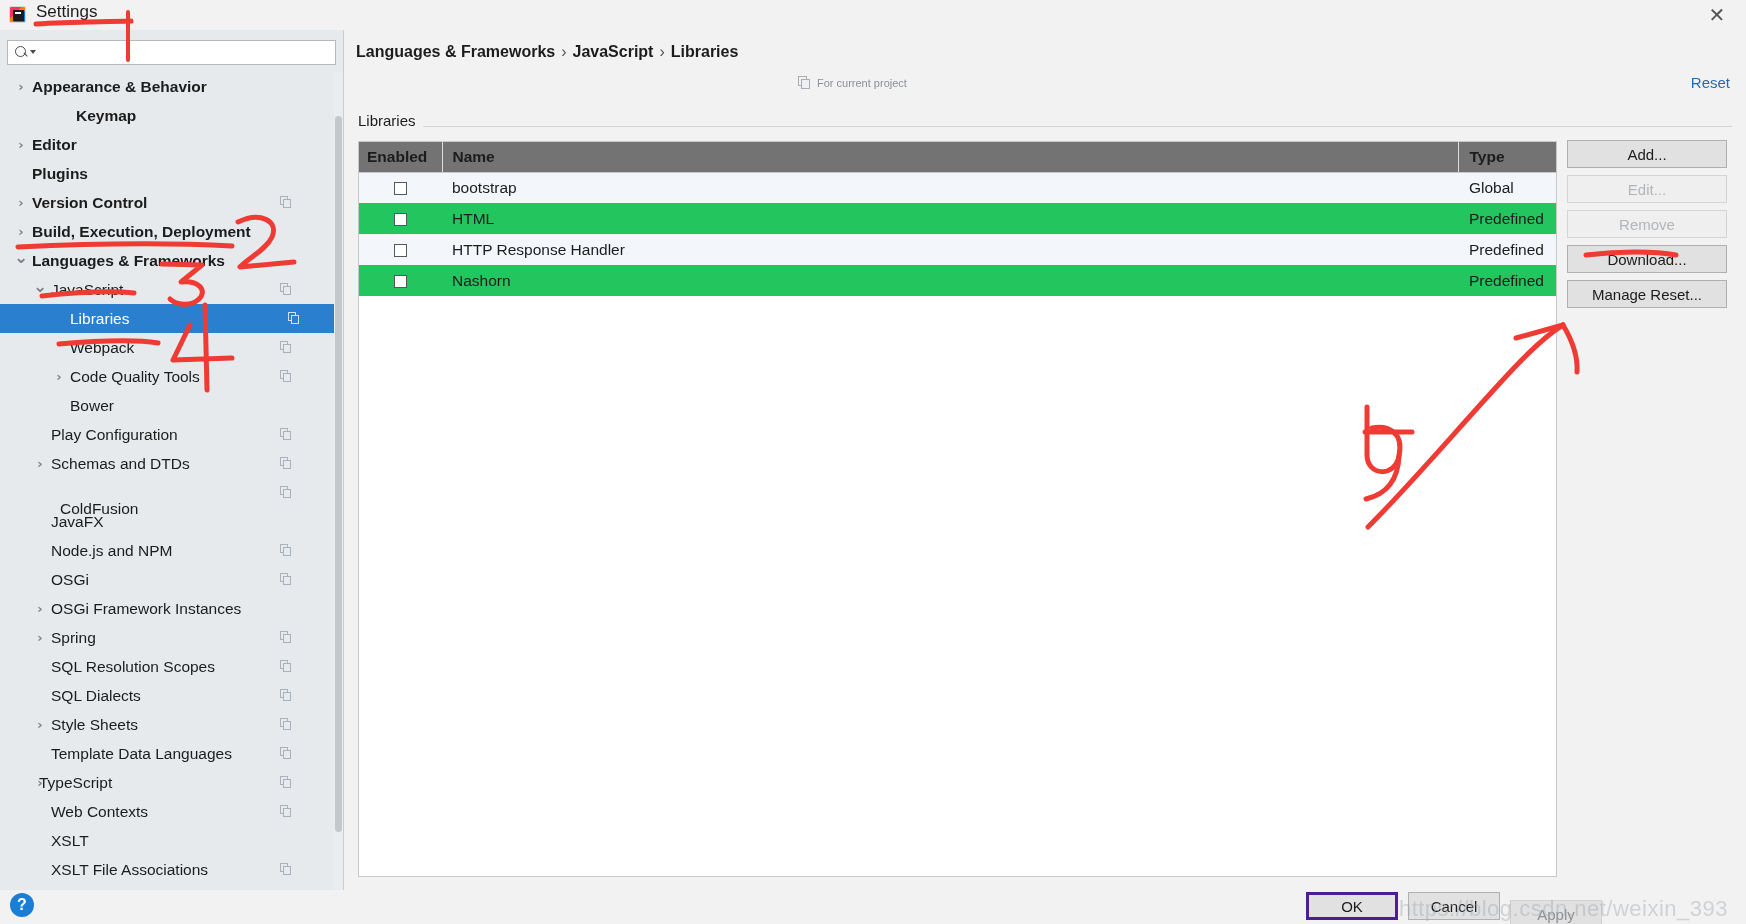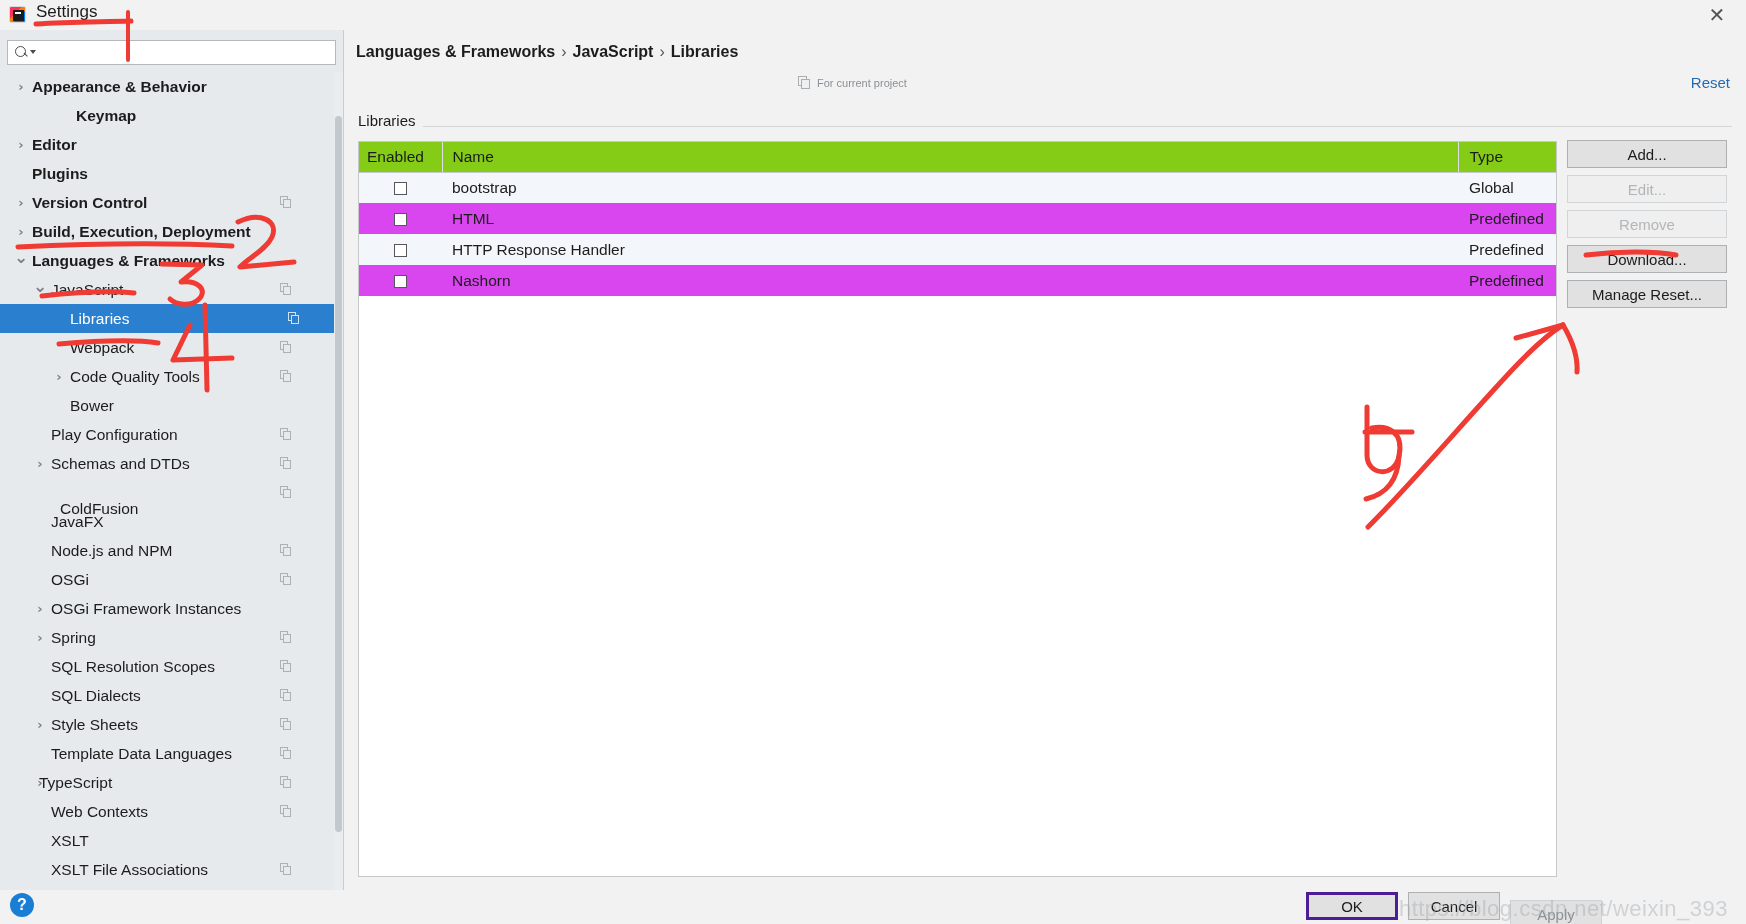--- a/index.html
+++ b/index.html
@@ -158,8 +158,8 @@
   }
   table.libs { width: 100%; border-collapse: collapse; table-layout: fixed; }
   table.libs th {
-    height: 30px; font-weight: normal; font-size: 15.5px; color: #1c1c1c;
-    background: #84cc16; border-bottom: 1px solid #c6c9cc; text-align: left;
+    height: 30px; font-weight: bold; font-size: 15.5px; color: #1c1c1c;
+    background: #737373; border-bottom: 1px solid #c6c9cc; text-align: left;
     padding: 0 10px;
   }
   table.libs th.c-enabled { width: 83px; border-right: 1px solid #dcdfe2; text-align: left; padding-left: 8px;}

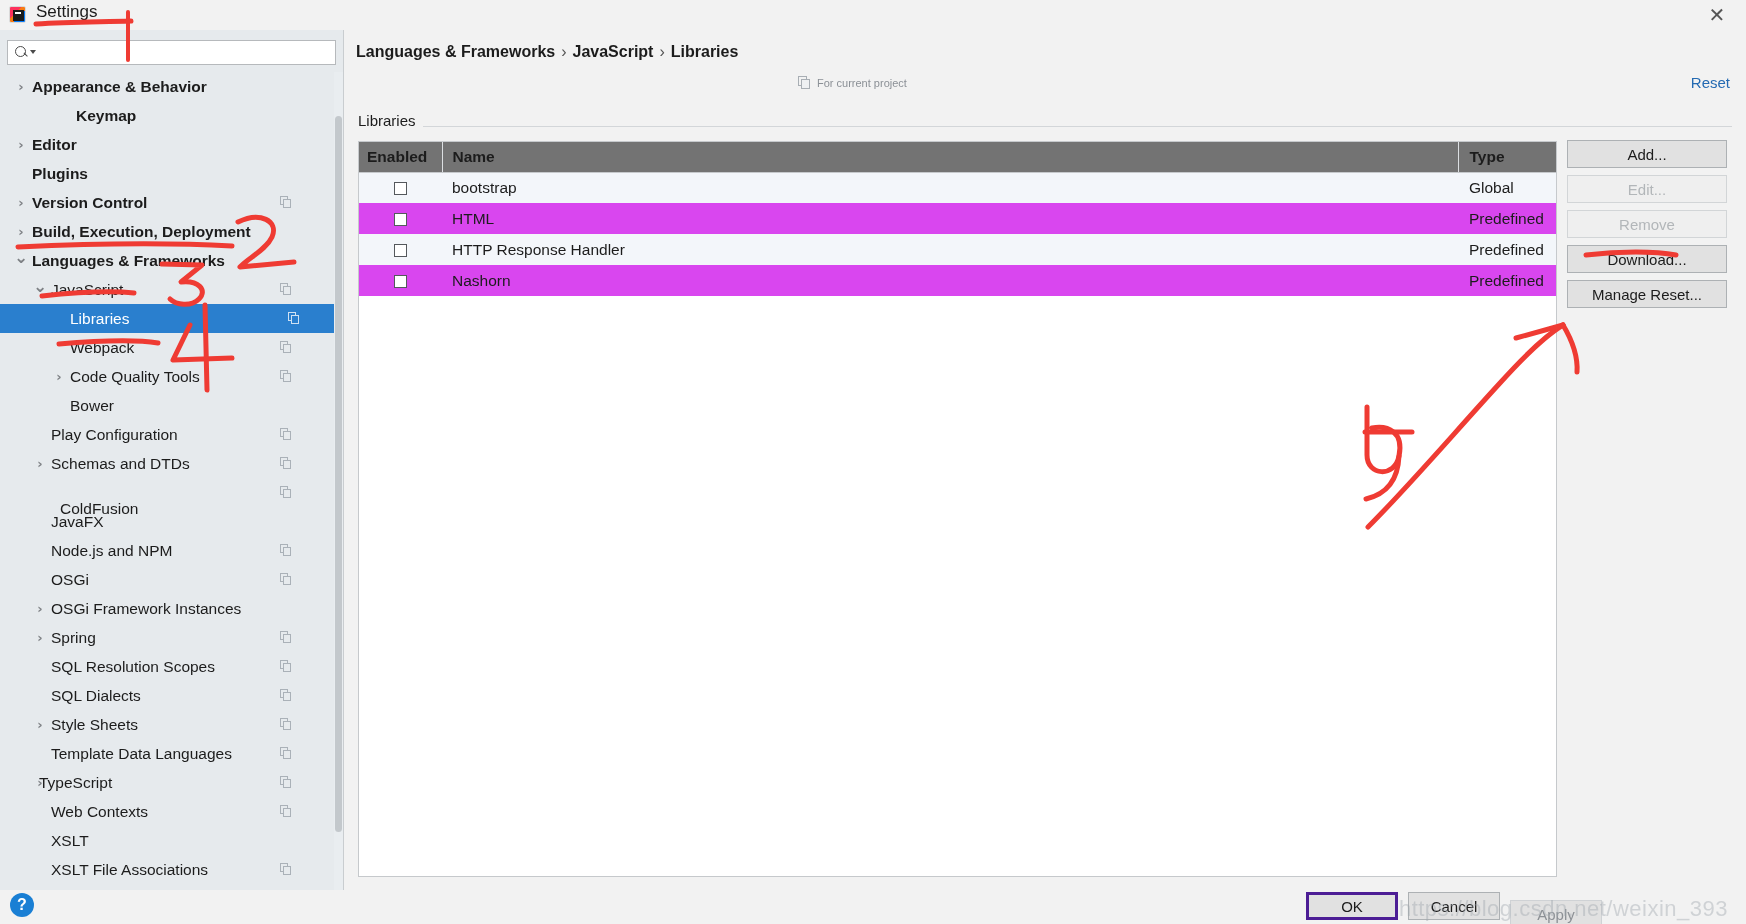--- a/index.html
+++ b/index.html
@@ -170,7 +170,7 @@
   table.libs td.c-enabled { text-align: center; padding: 0; }
   table.libs td.c-type { padding-left: 11px; }
   table.libs tr.odd td { background: #f3f6fa; }
-  table.libs tr.even td { background: #d946ef; }
+  table.libs tr.even td { background: #22c55e; }
   .cb {
     display: inline-block; width: 13px; height: 13px;
     border: 1.4px solid #54585c; background: #fff; vertical-align: middle;

